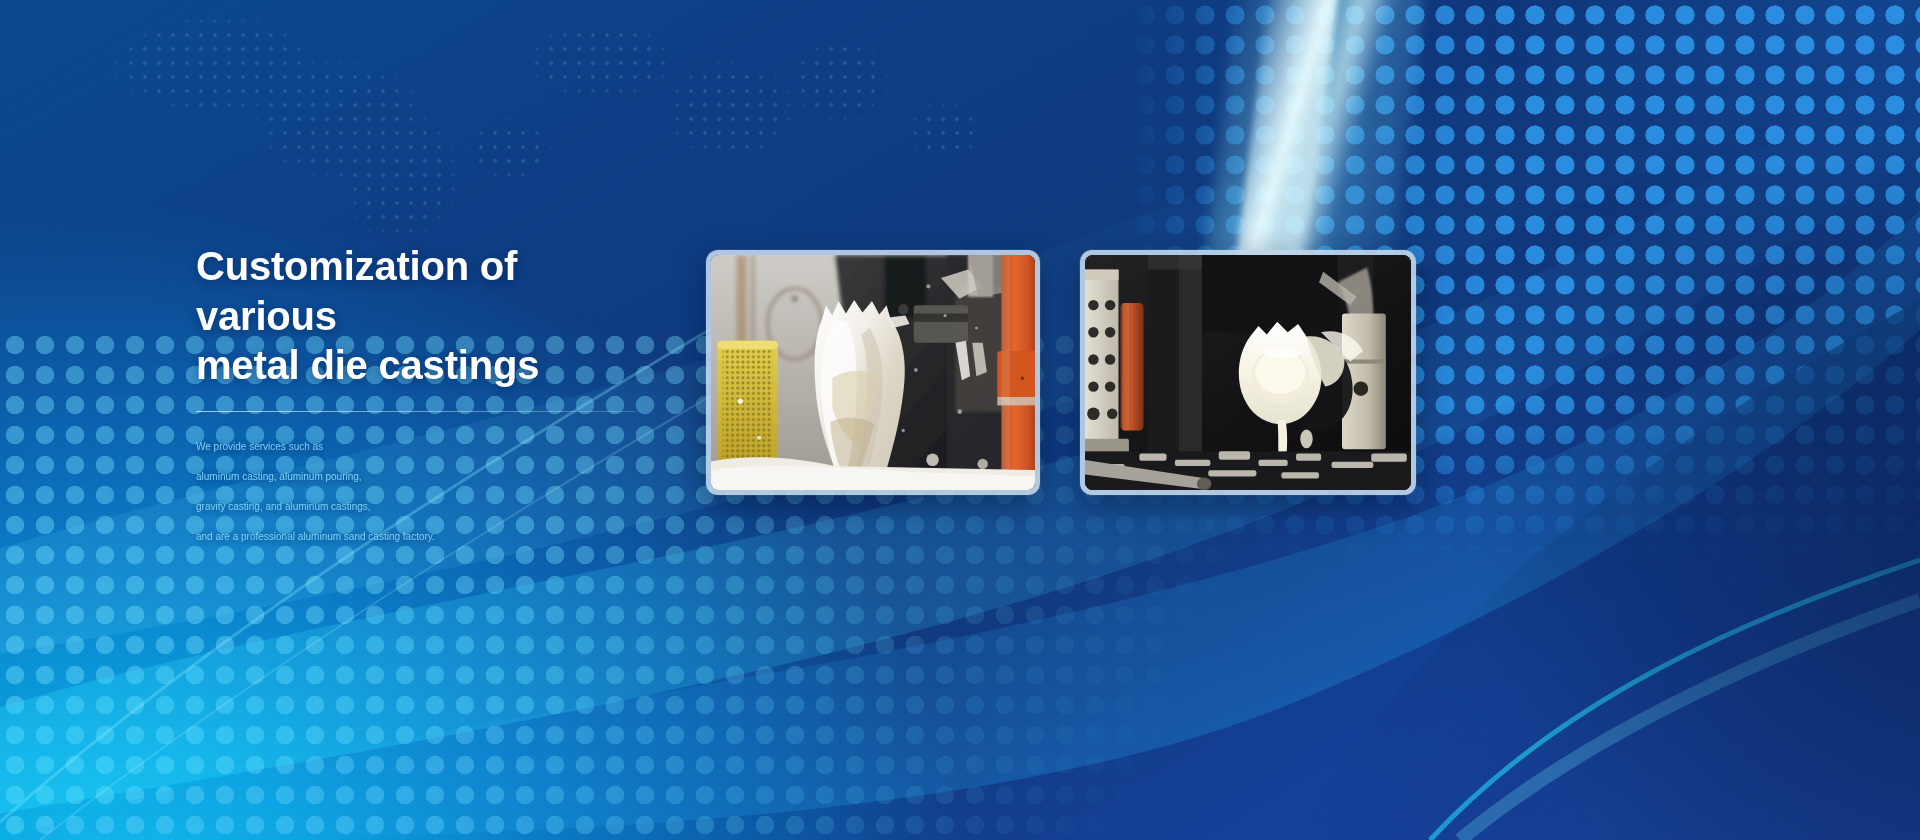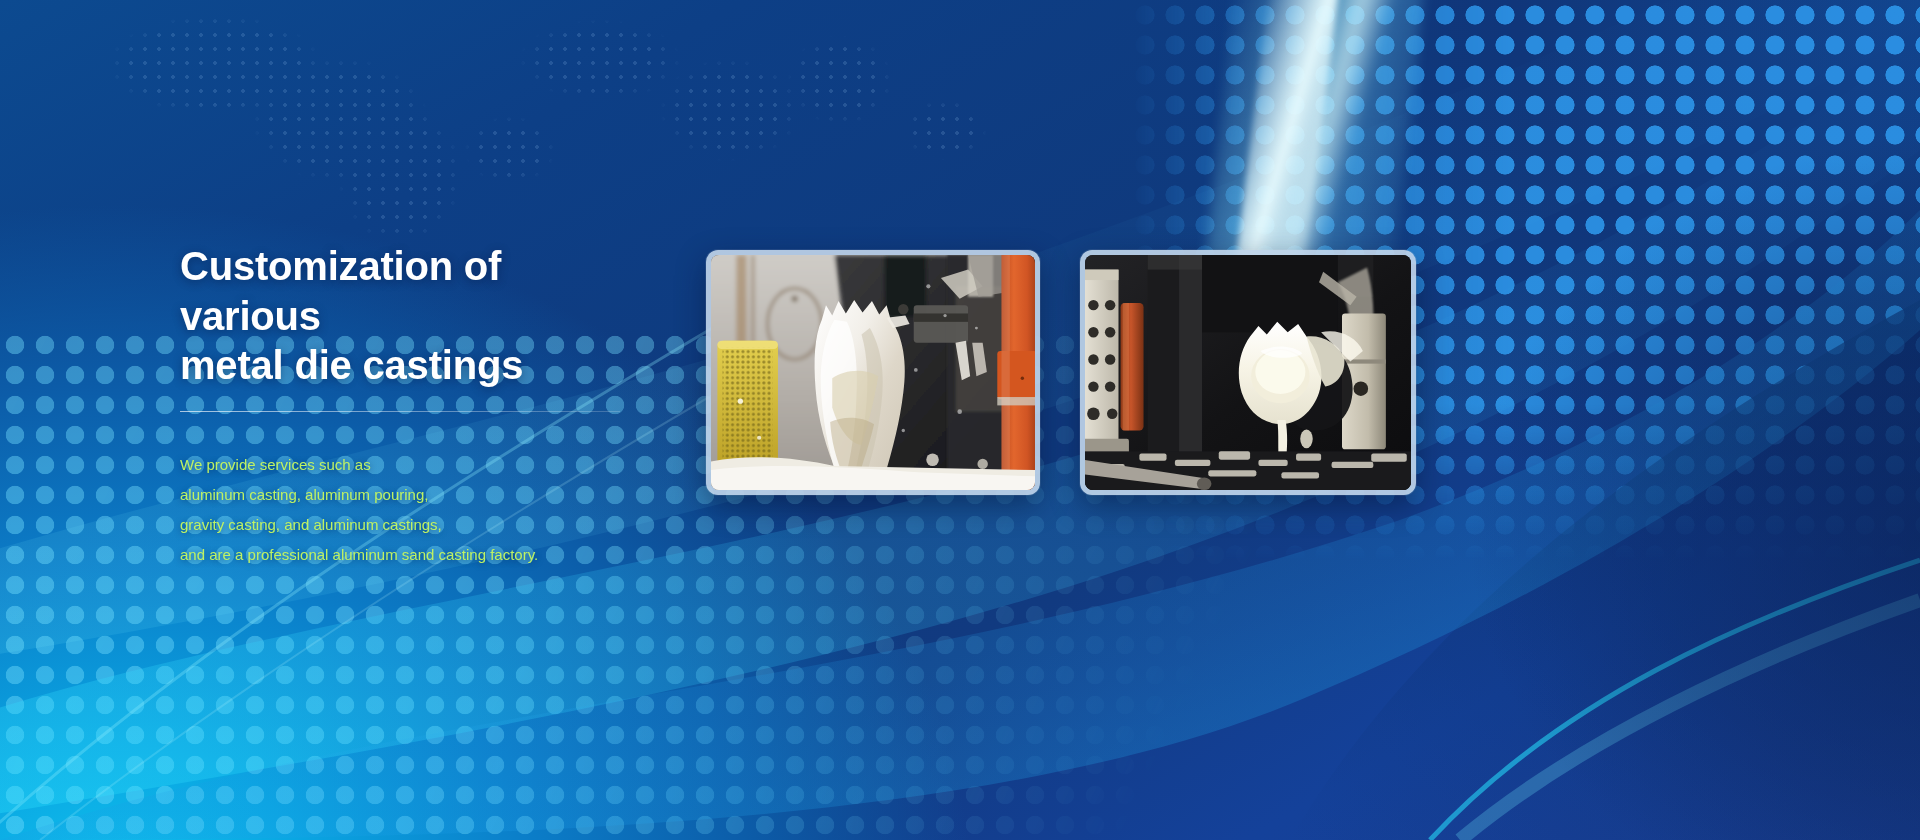--- a/index.html
+++ b/index.html
@@ -101,7 +101,7 @@
   #content{position:absolute;inset:0;}
 
   #text-block{
-    position:absolute;left:180px;top:242px;width:470px;
+    position:absolute;left:196px;top:242px;width:470px;
   }
   #headline{
     margin:0;

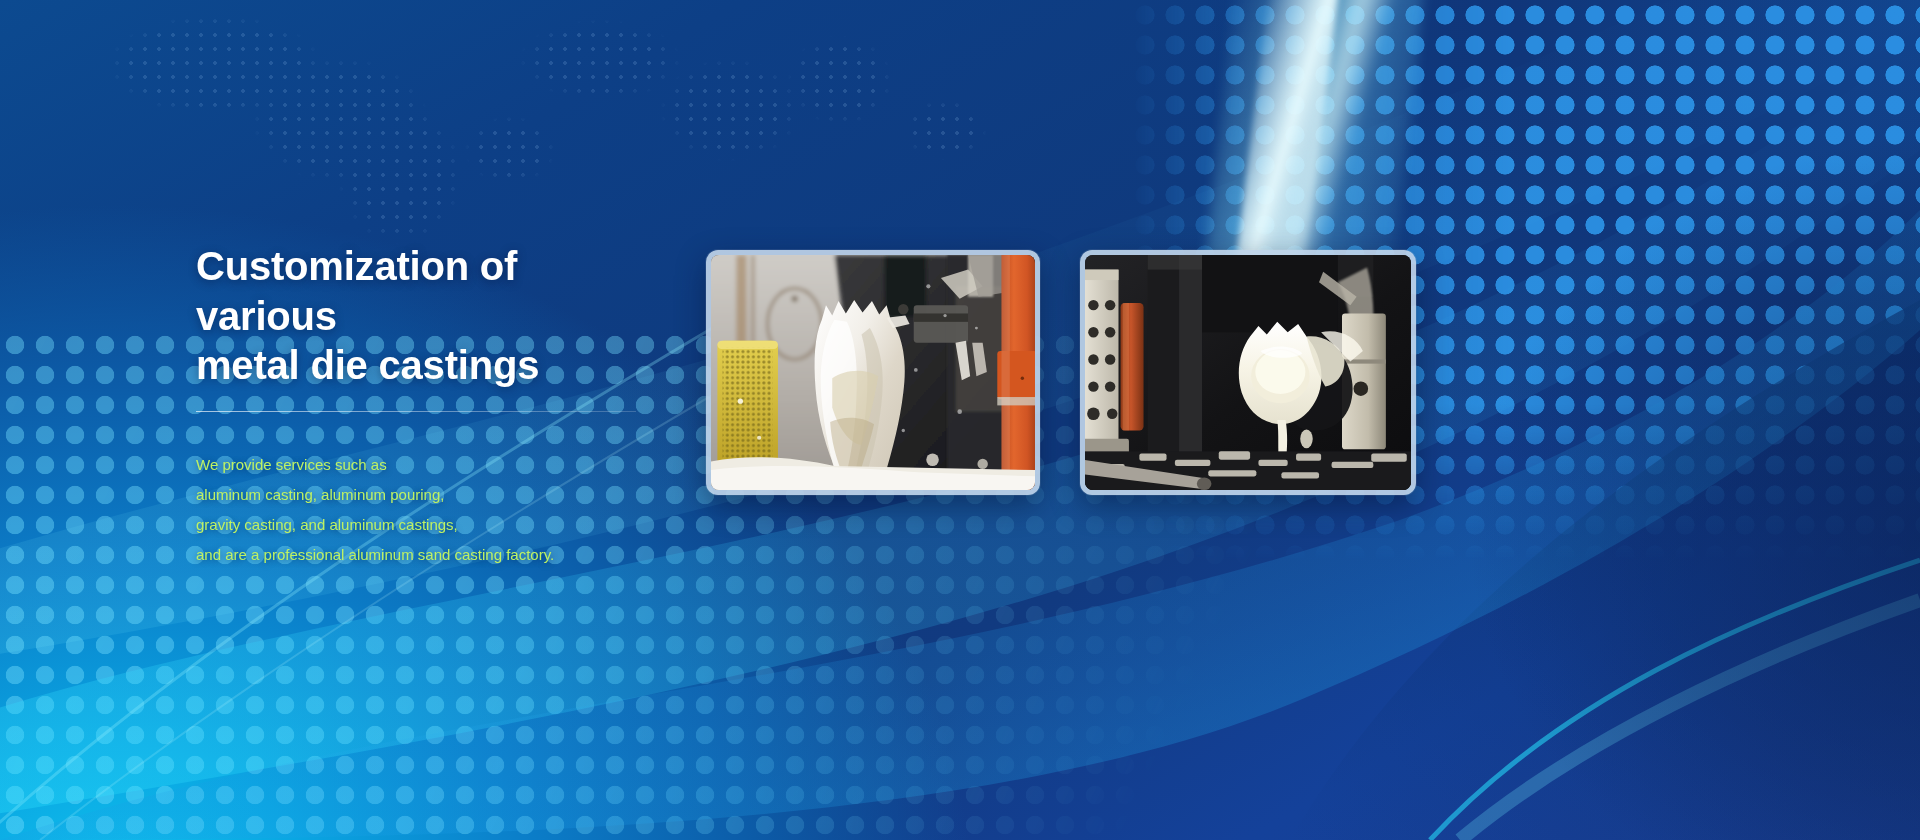--- a/index.html
+++ b/index.html
@@ -119,9 +119,9 @@
     background:linear-gradient(to right, rgba(255,255,255,.65), rgba(255,255,255,.18));
   }
   #subcopy{
-    margin-top:38px;
-    color:#bef264;
-    font-size:15px;
+    margin-top:20px;
+    color:#7dd3fc;
+    font-size:10px;
     line-height:30px;
     text-shadow:0 1px 6px rgba(0,25,70,.55);
     white-space:pre-line;

